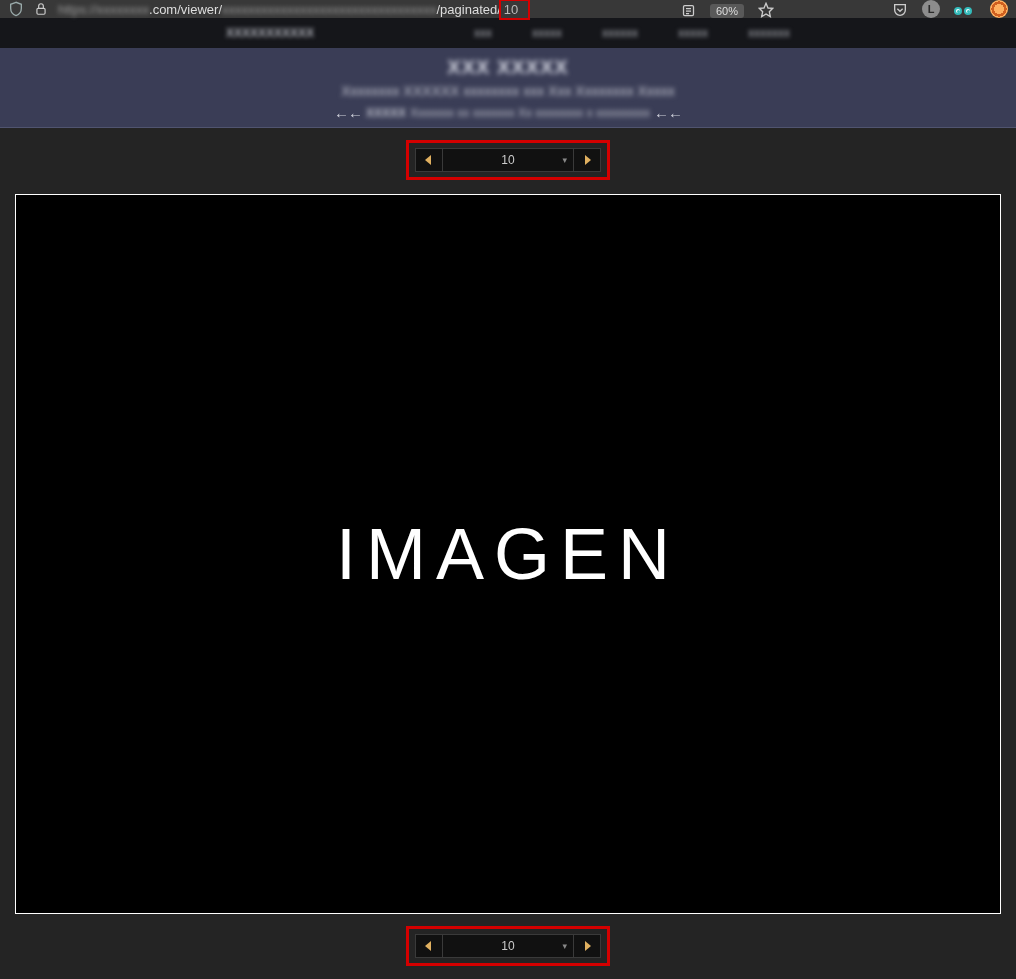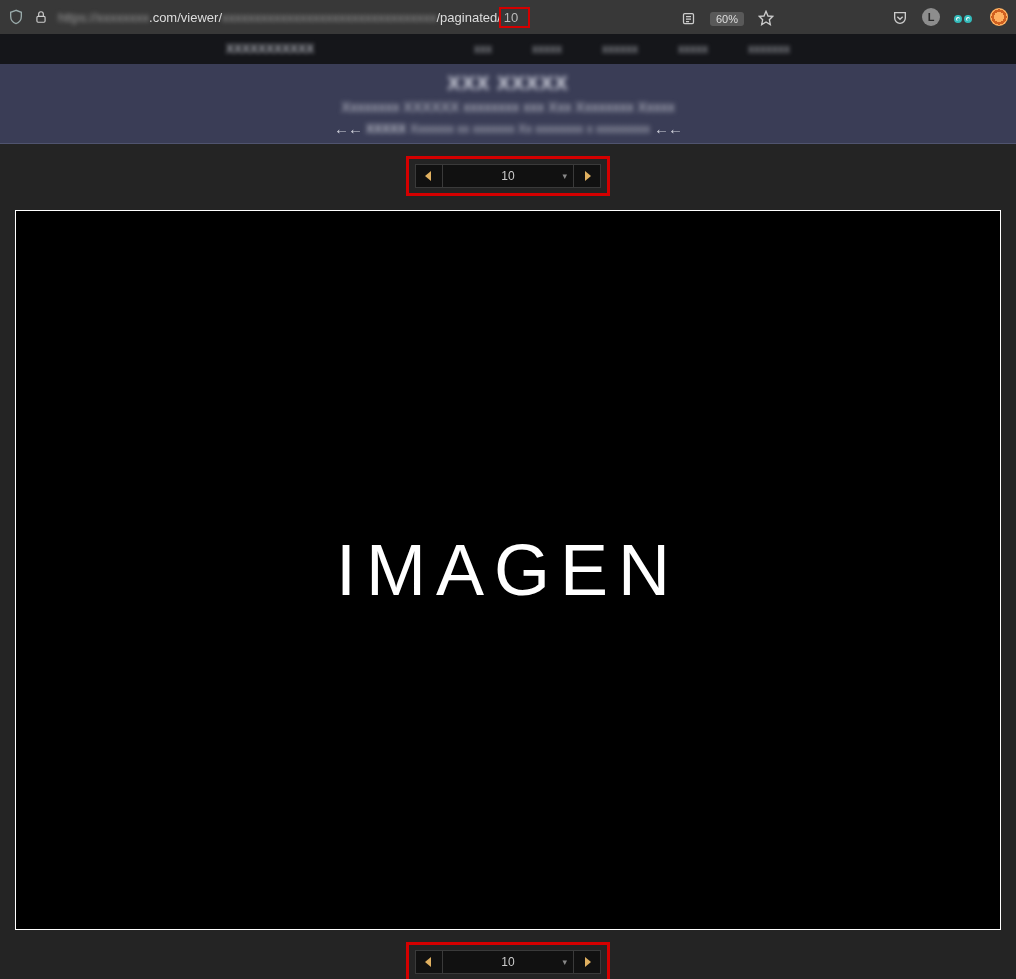--- a/index.html
+++ b/index.html
@@ -15,7 +15,7 @@
     display: flex;
     align-items: center;
     background: #383838;
-    height: 34px;
+    height: 18px;
     padding: 0 8px;
     gap: 10px;
     color: #bbb;

